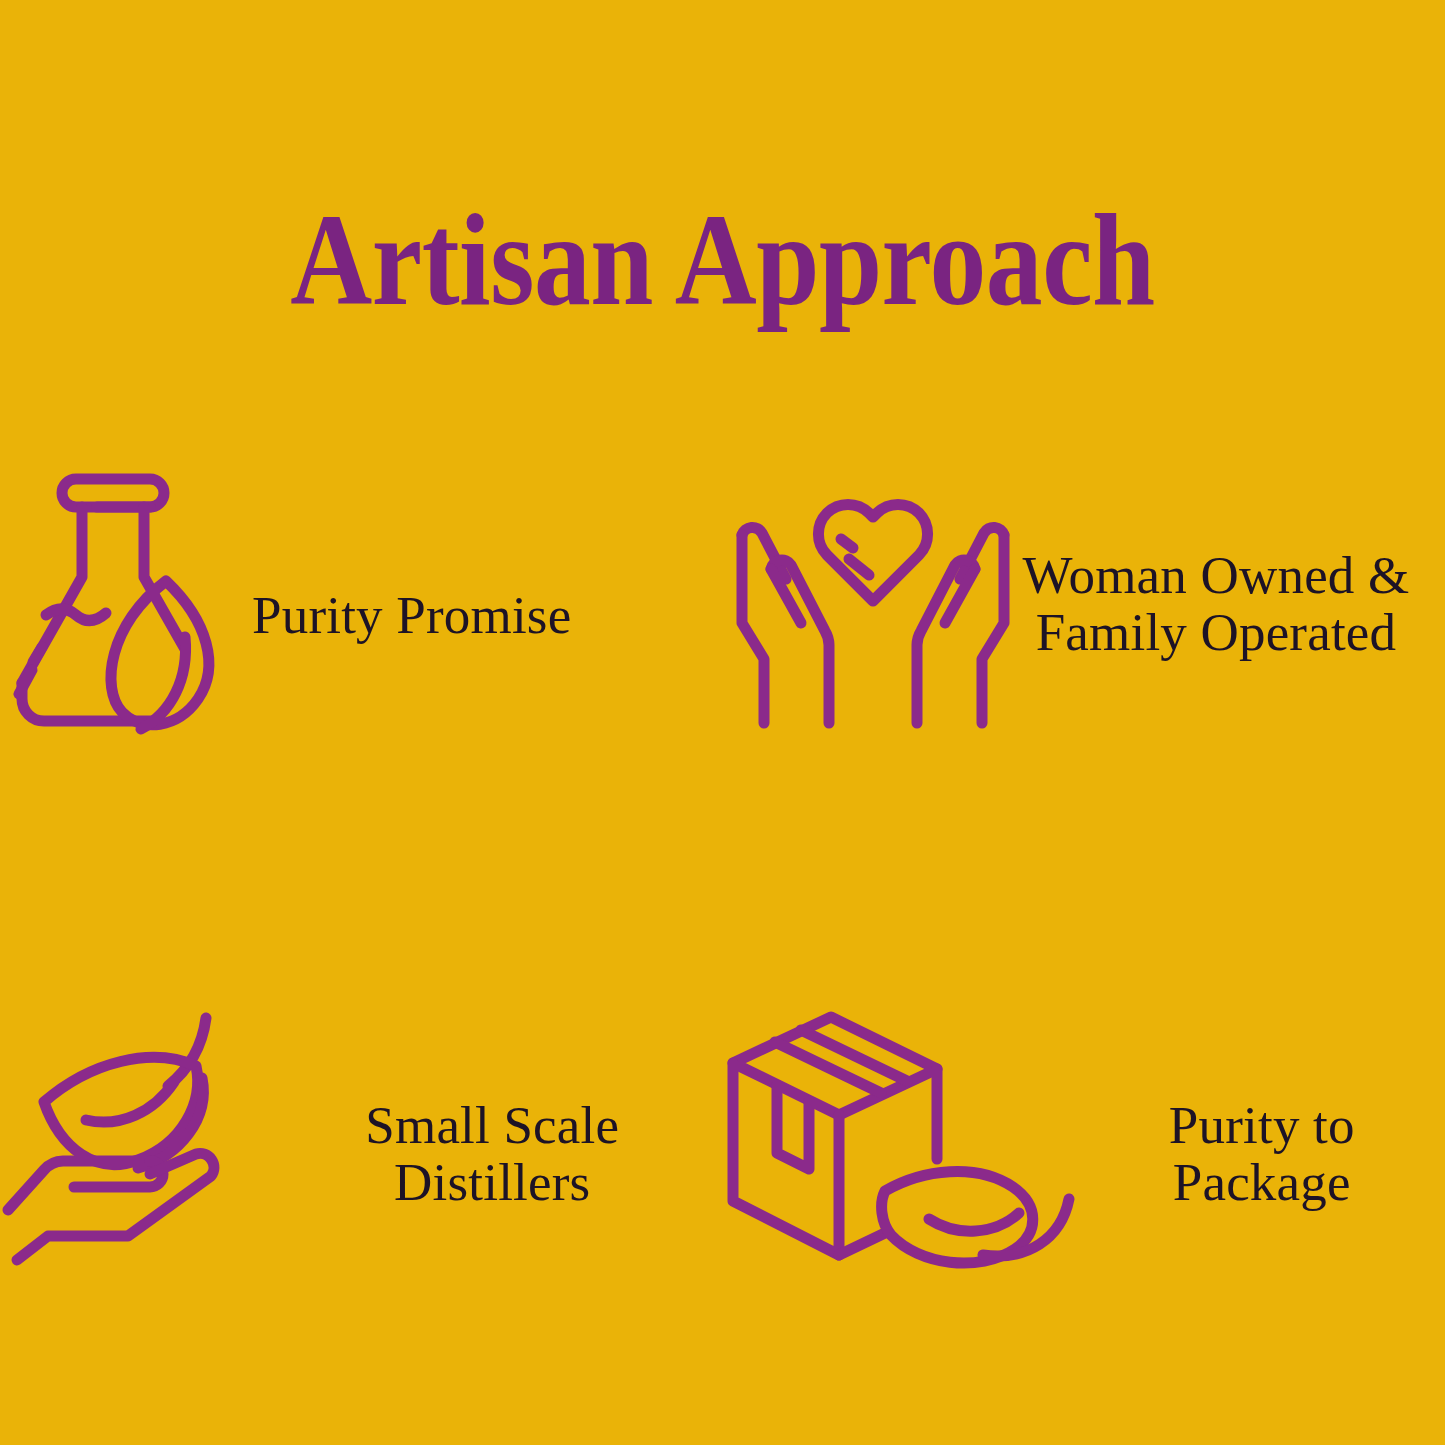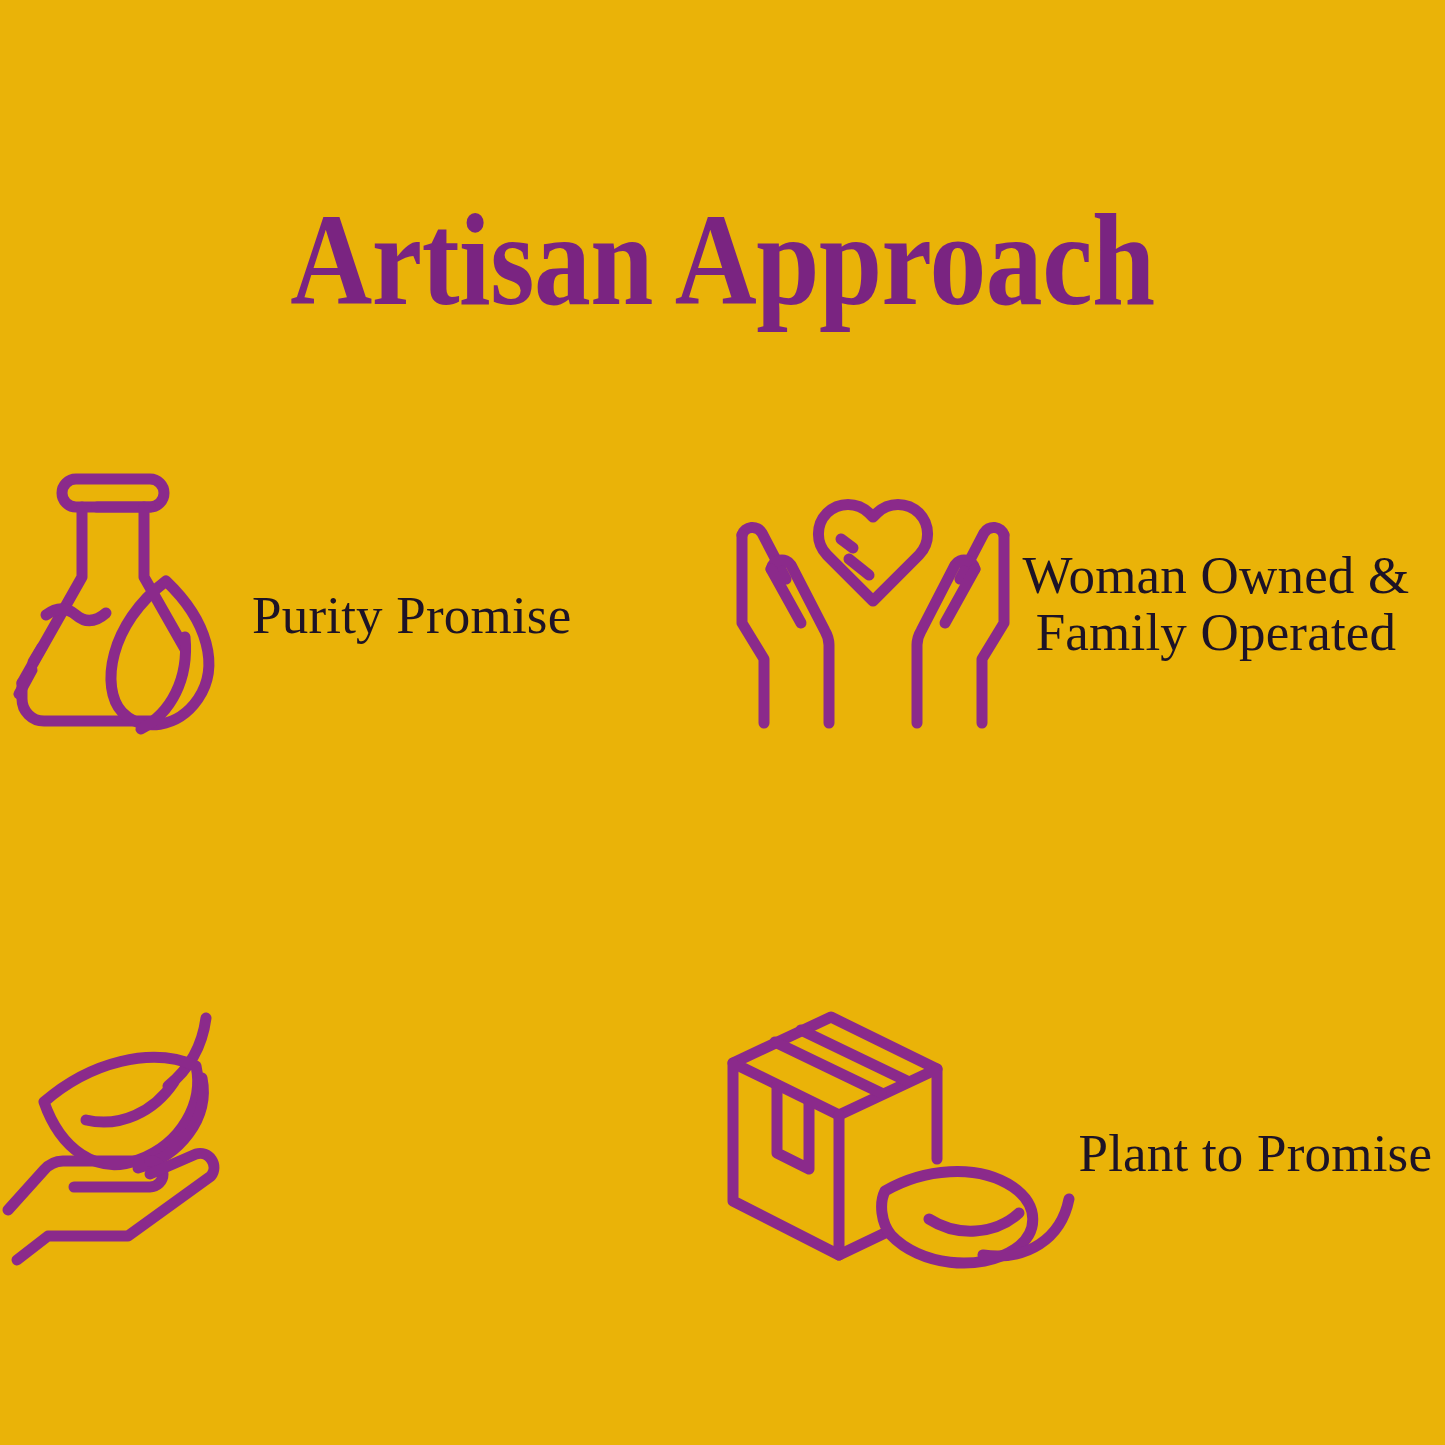--- a/index.html
+++ b/index.html
@@ -177,6 +177,7 @@
           <path d="M150 164 L196 144 a14 14 0 0 1 15 22 L128 226 H48 L17 250"></path>
         </svg>
       </div>
+      <div class="label">Small Scale Distillers</div>
     </div>
 
     <div class="cell cell-4">

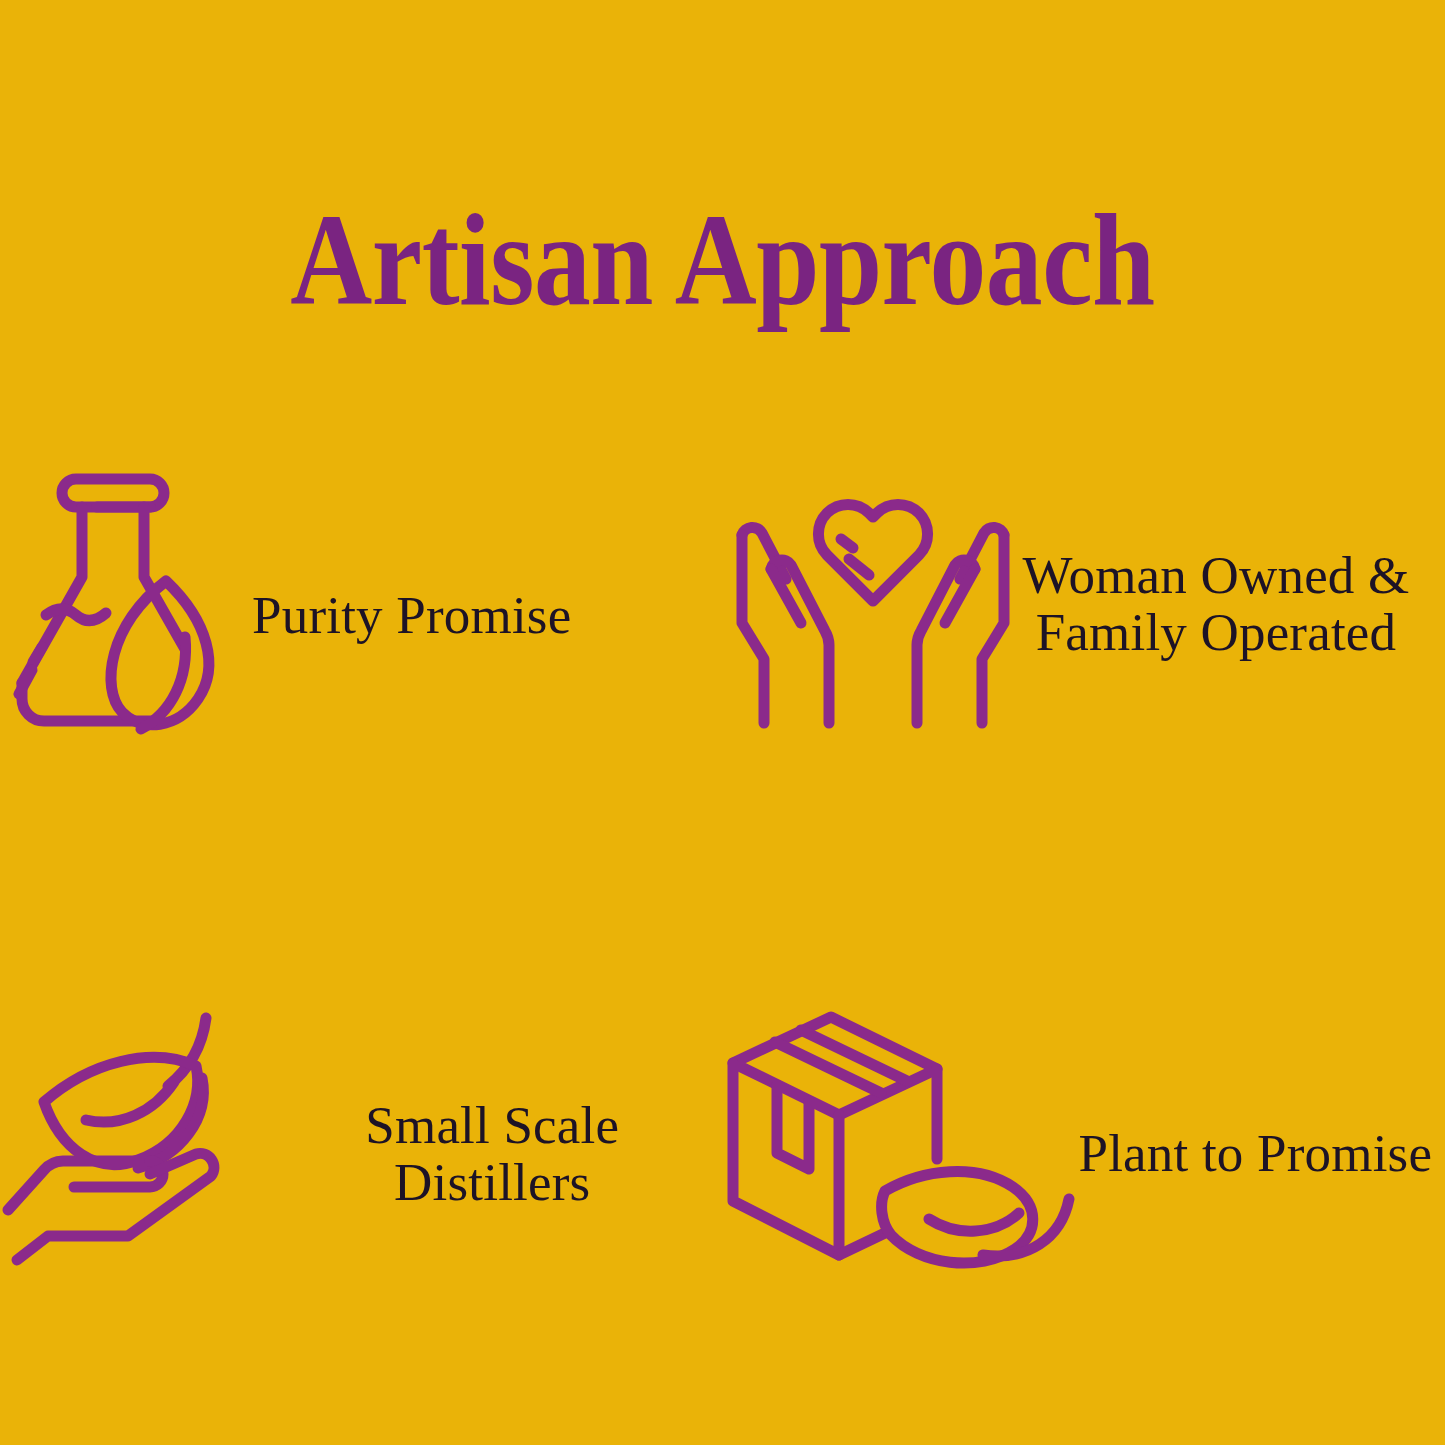--- a/index.html
+++ b/index.html
@@ -205,7 +205,7 @@
           <path d="M206 208 c28 18 66 16 90 -6"></path>
         </svg>
       </div>
-      <div class="label">Plant to Promise</div>
+      <div class="label">Purity to Package</div>
     </div>
 
   </div>

